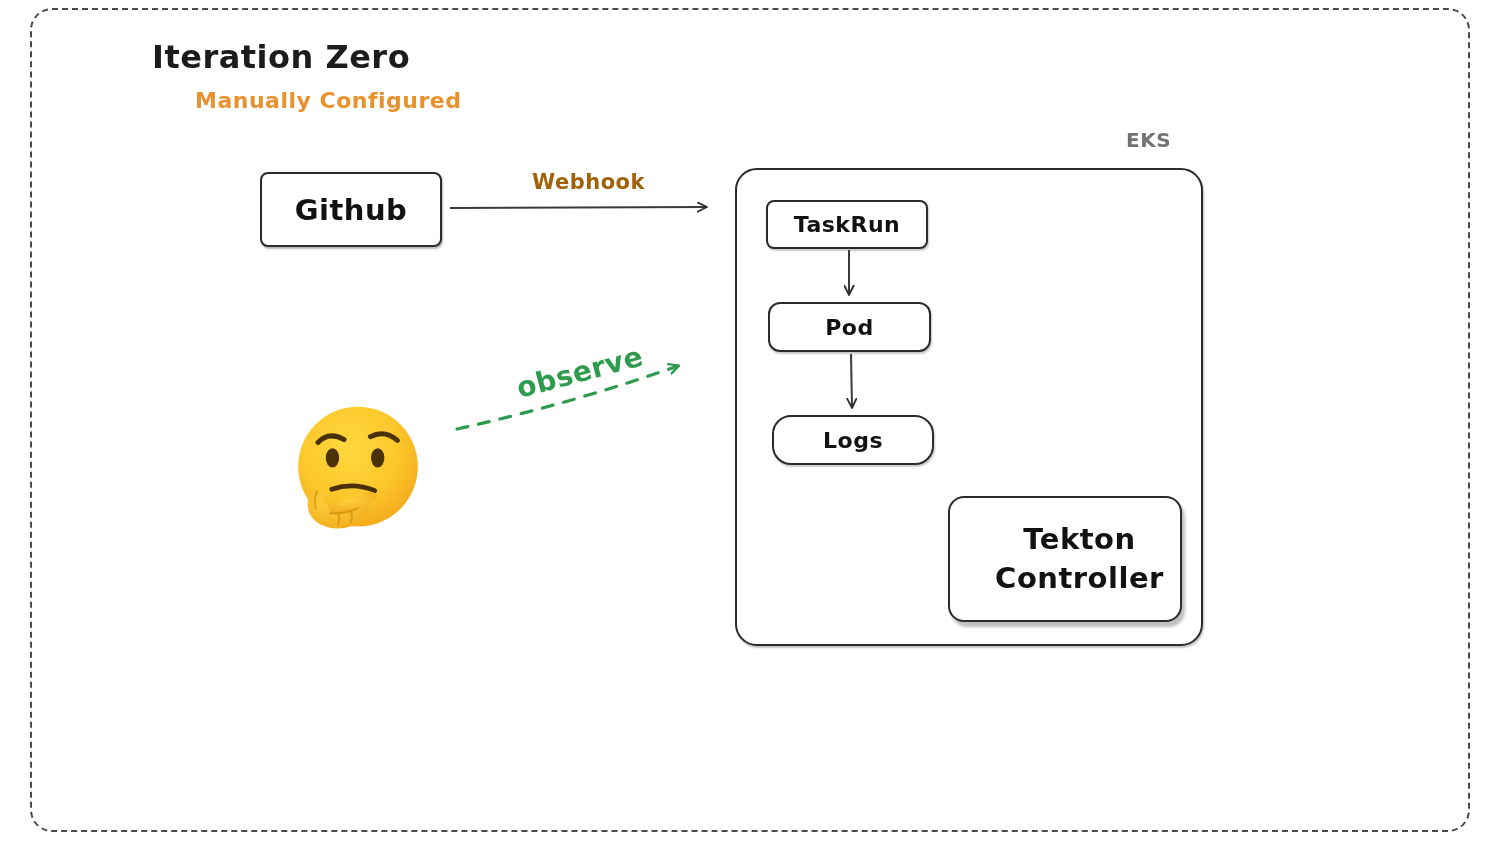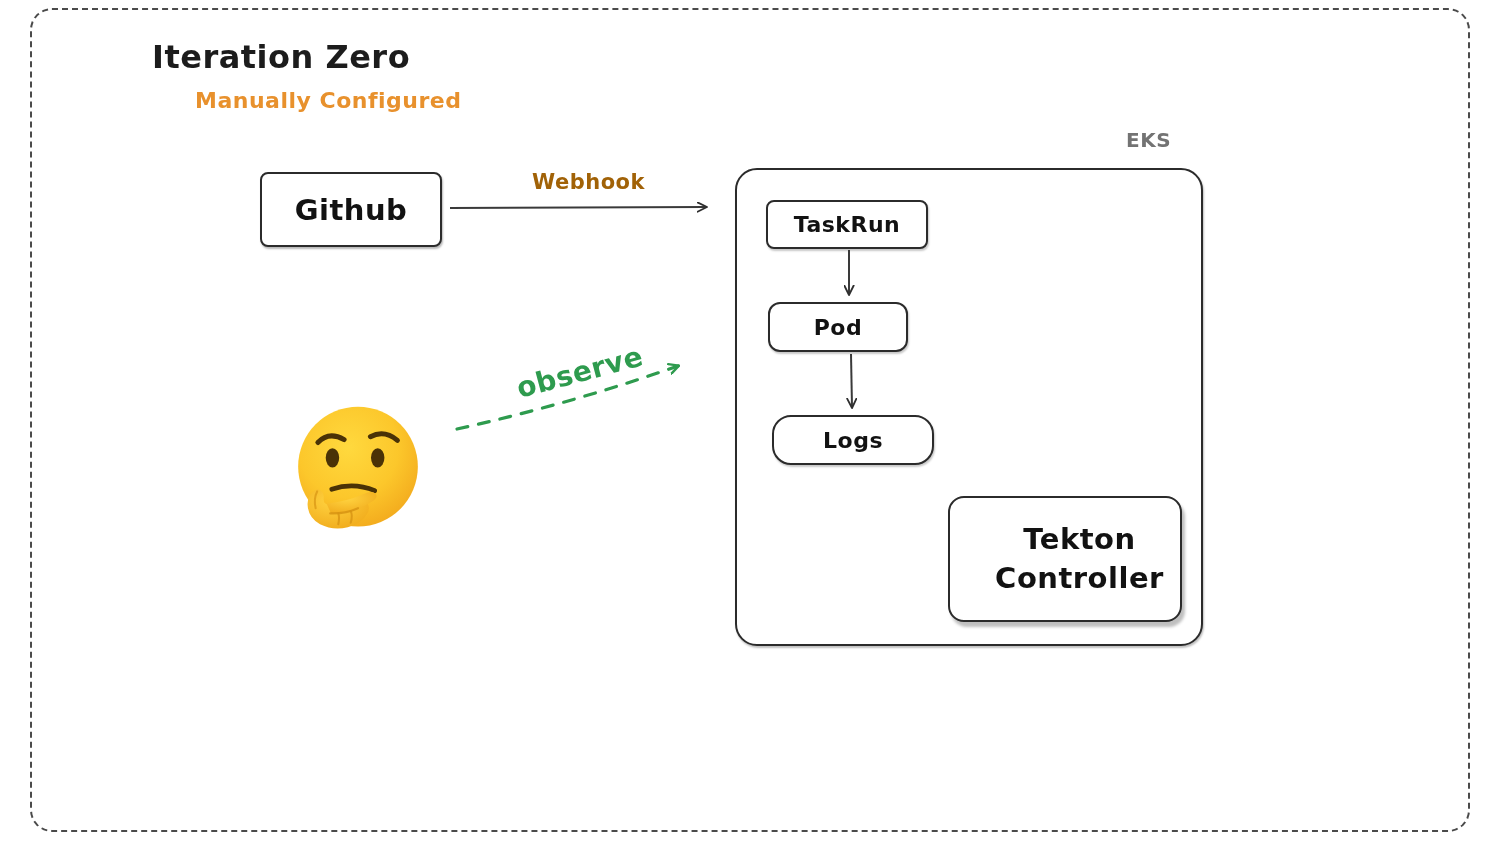--- a/index.html
+++ b/index.html
@@ -117,7 +117,7 @@
   .node-pod {
     left: 768px;
     top: 302px;
-    width: 140px;
+    width: 163px;
     height: 50px;
     font-size: 22px;
     border-radius: 12px;

